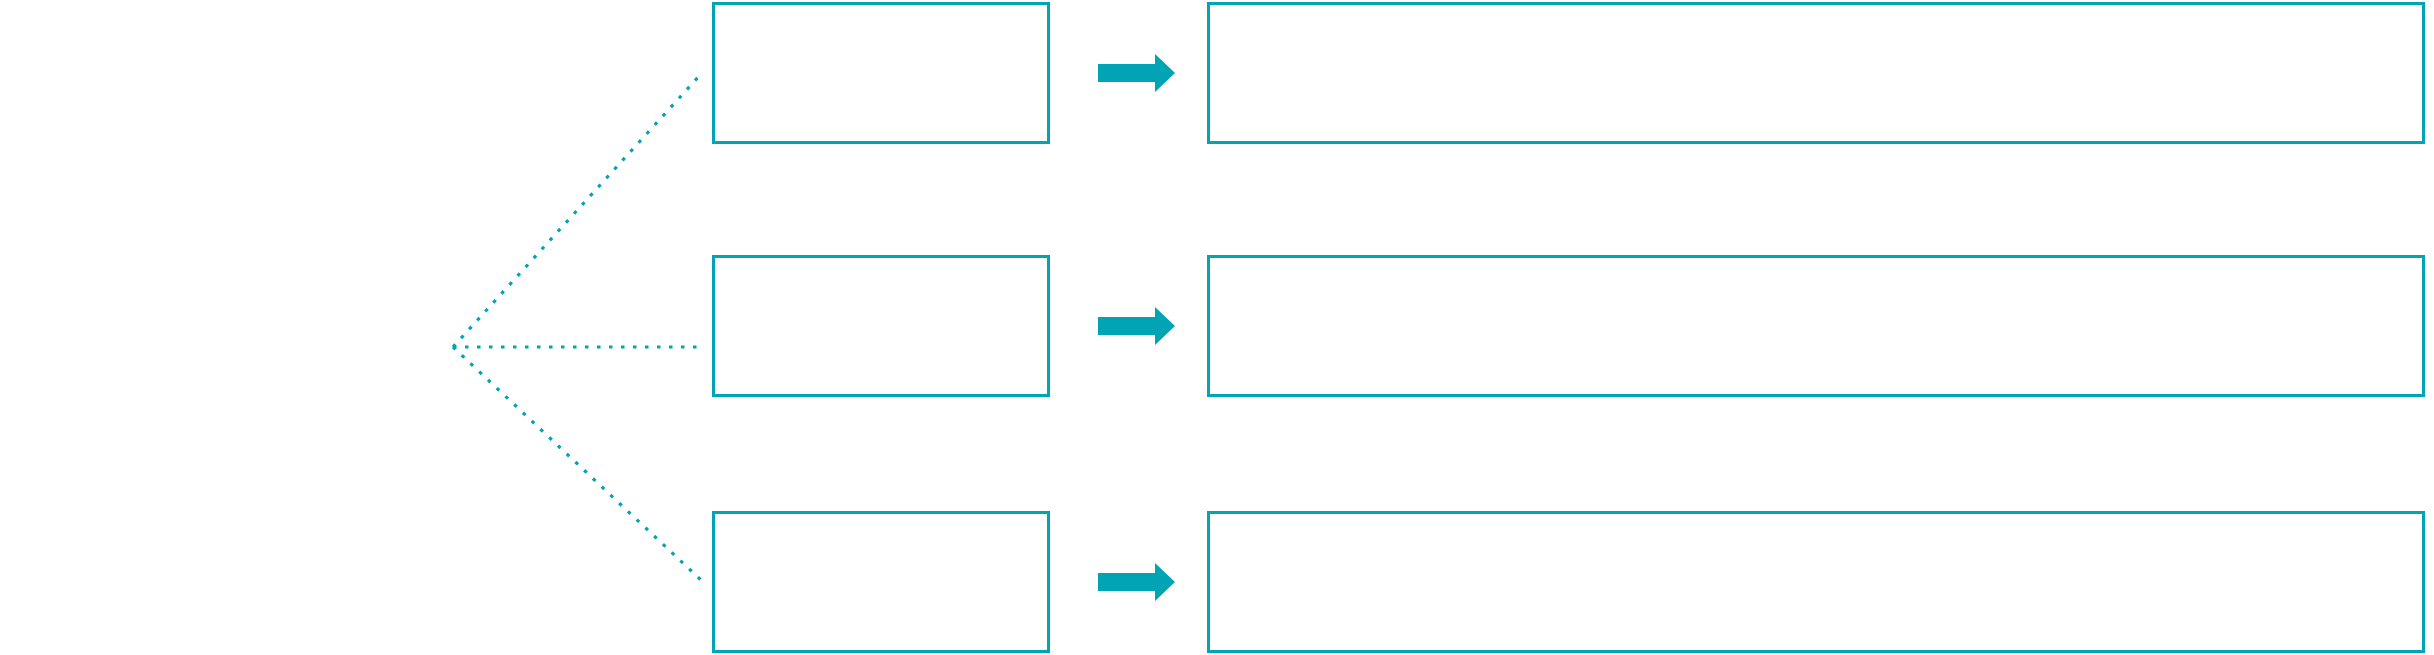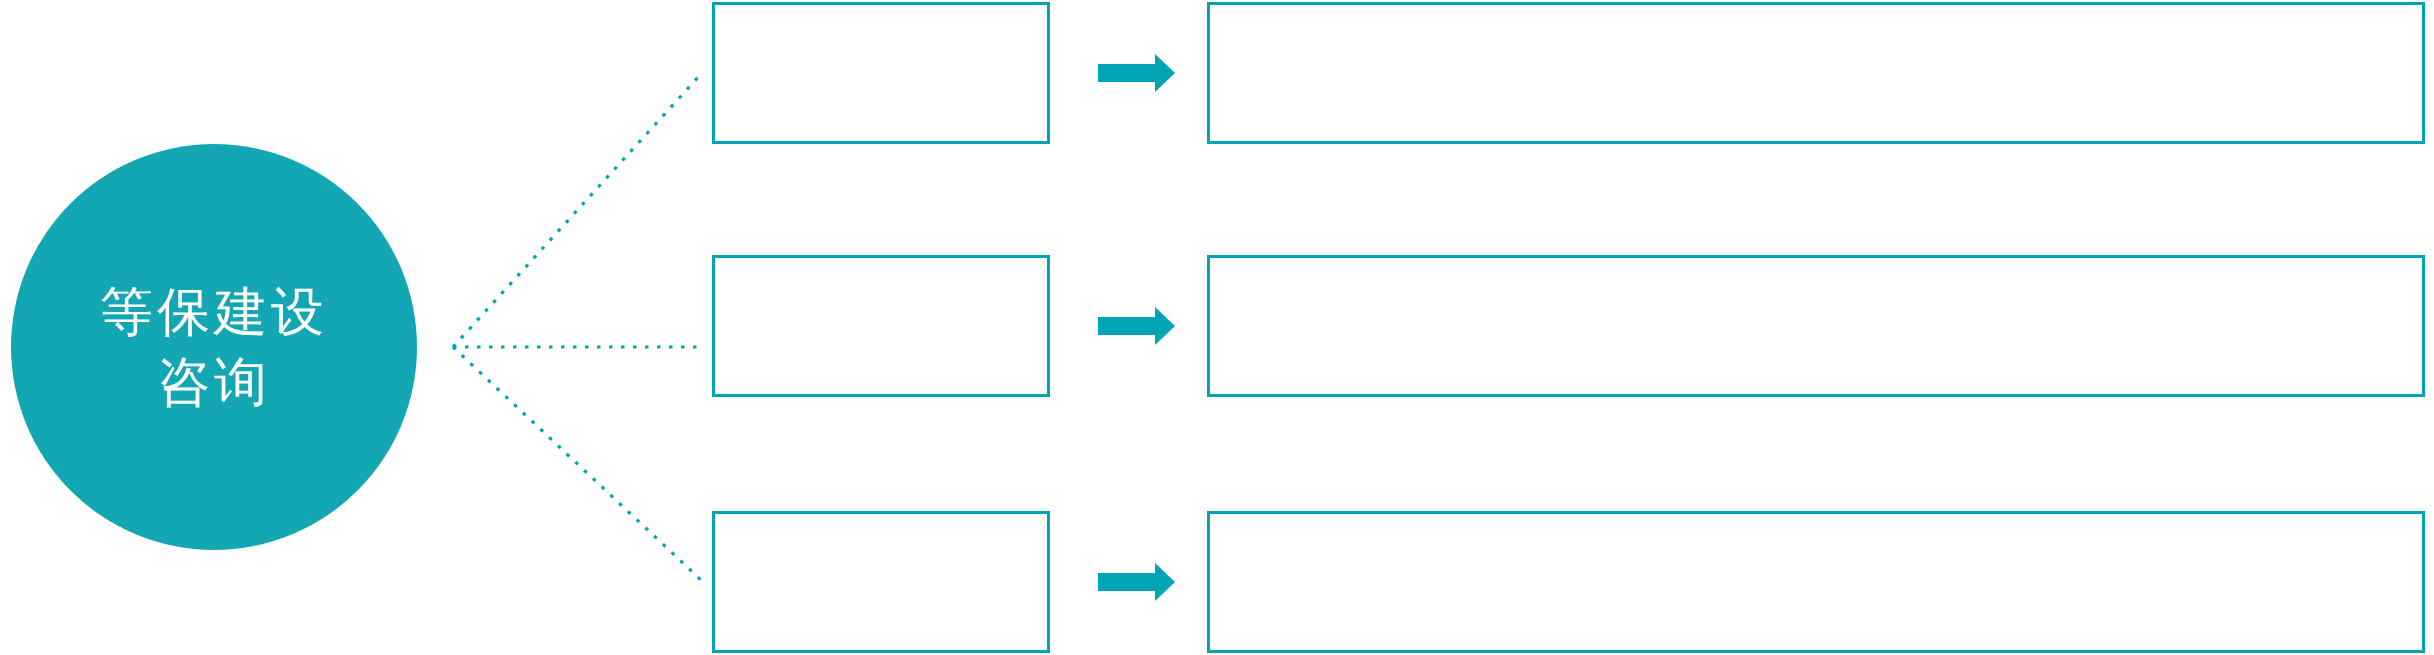--- a/index.html
+++ b/index.html
@@ -96,10 +96,6 @@
     <line x1="453" y1="347" x2="701" y2="580" stroke="#00A4B4" stroke-width="3.2" stroke-dasharray="3.5 8.5"></line>
   </svg>
 
-  <div class="root-circle">
-    <span class="line">等保建设</span>
-    <span class="line">咨询</span>
-  </div>
 
   <div class="small-box row-1">
     <span class="box-label"></span>

